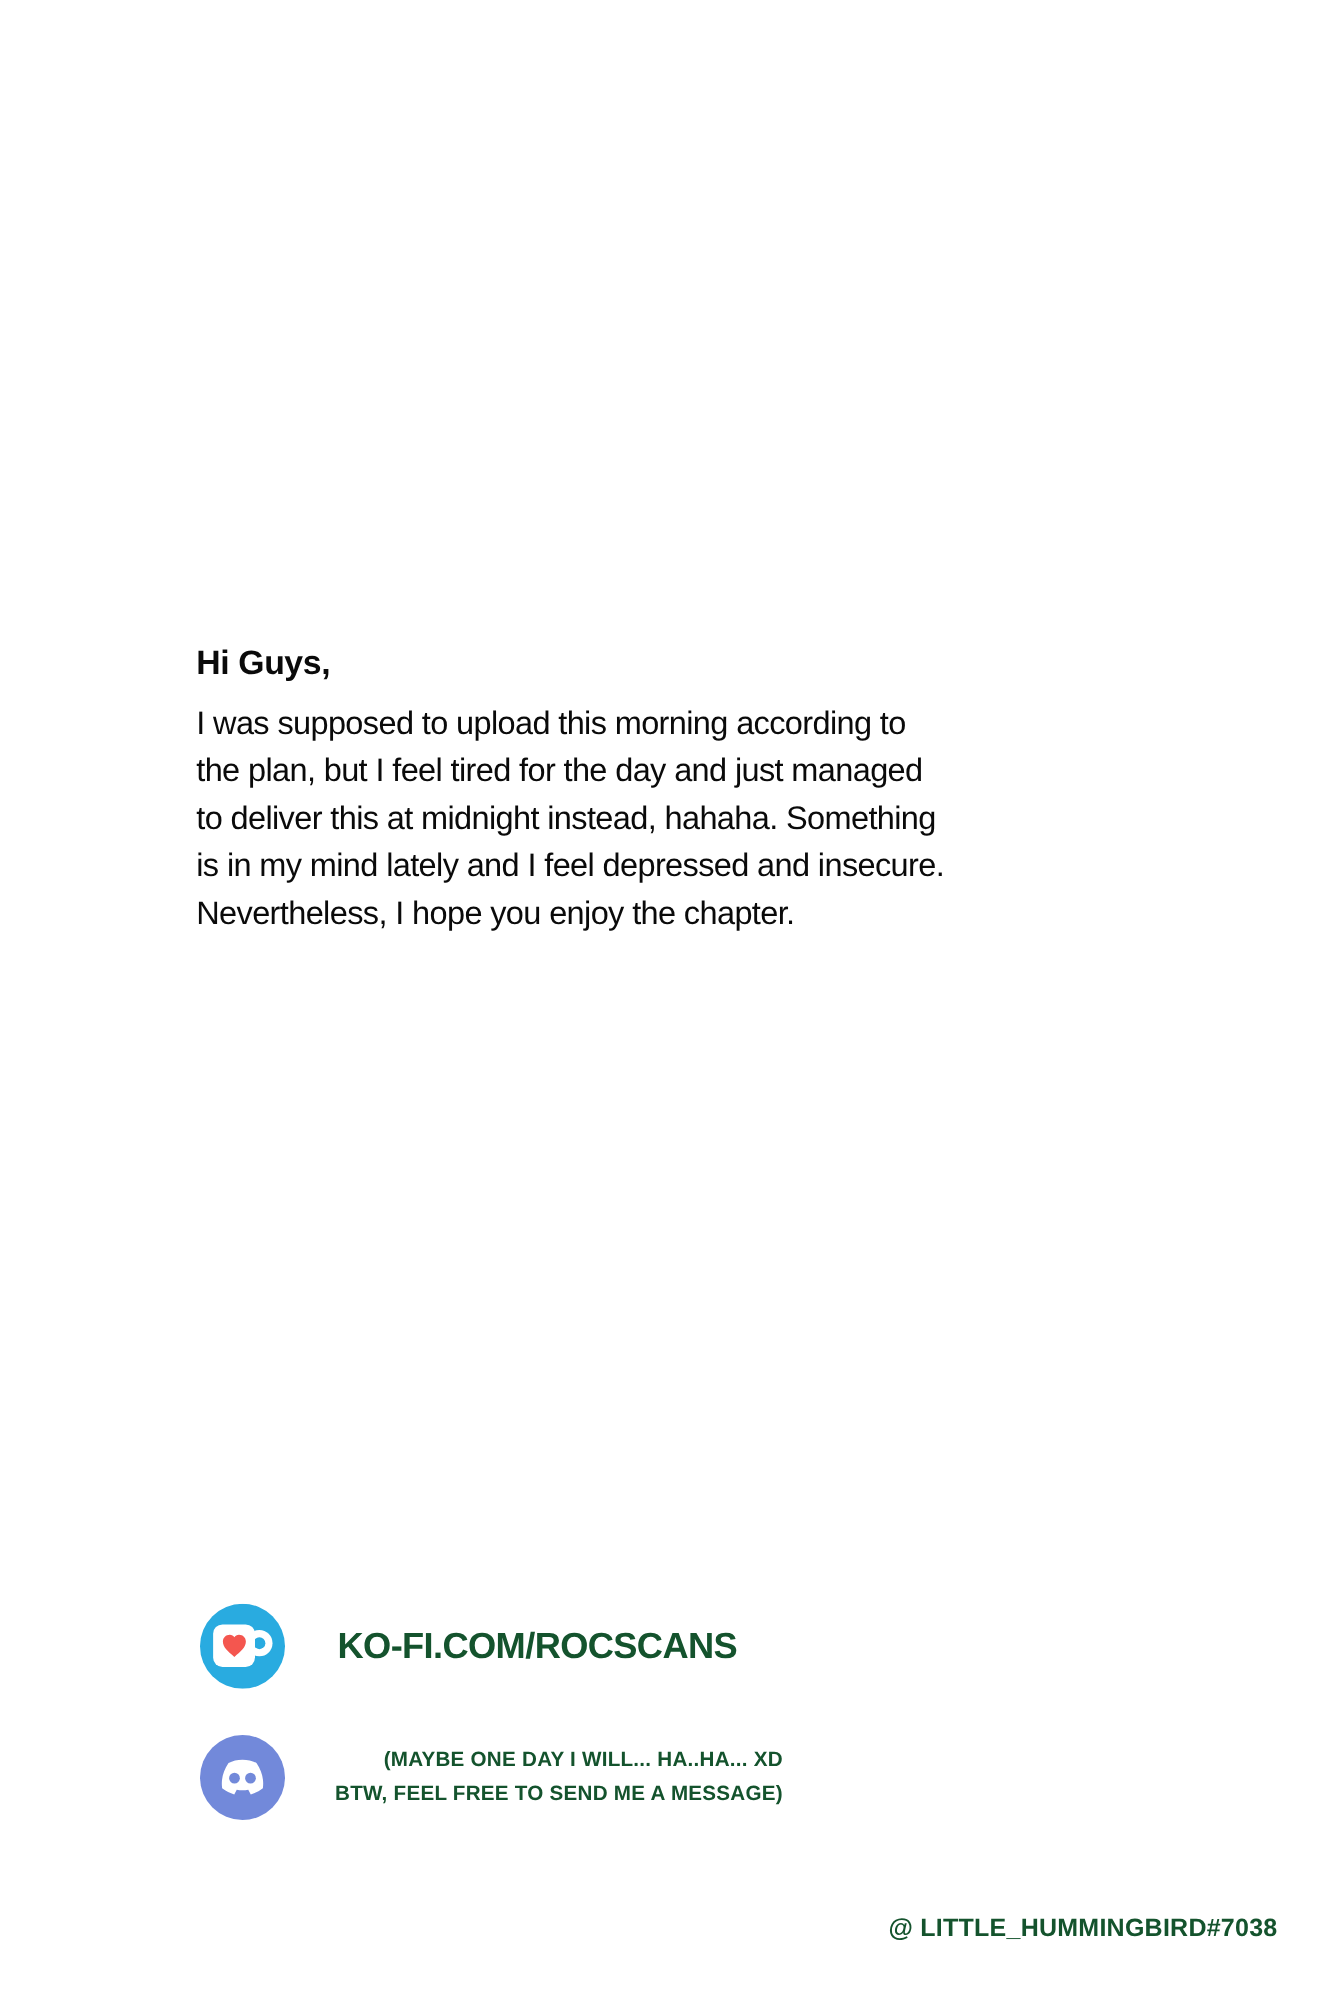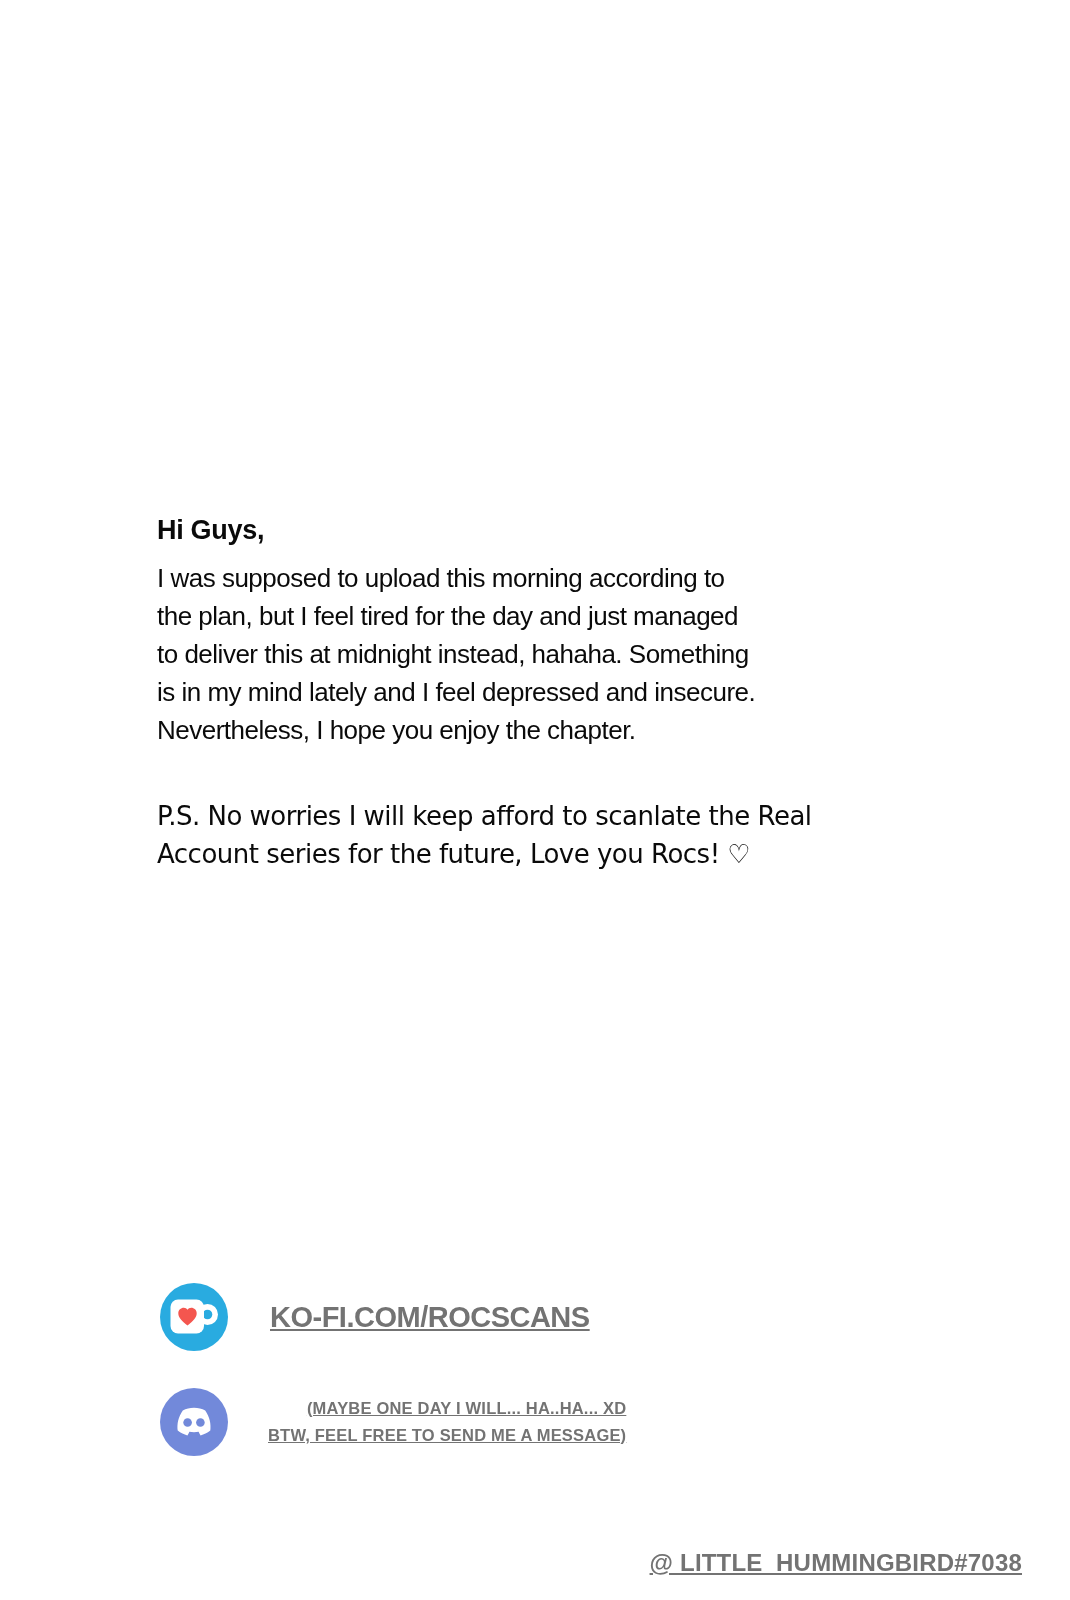--- a/index.html
+++ b/index.html
@@ -81,8 +81,6 @@
 to deliver this at midnight instead, hahaha. Something
 is in my mind lately and I feel depressed and insecure.
 Nevertheless, I hope you enjoy the chapter.</div>
-  <div class="para para-ps heart-suit">P.S. No worries I will keep afford to scanlate the Real
-Account series for the future, Love you Rocs!  ♡</div>
 </div>
 
 <div class="brand-row kofi-row">

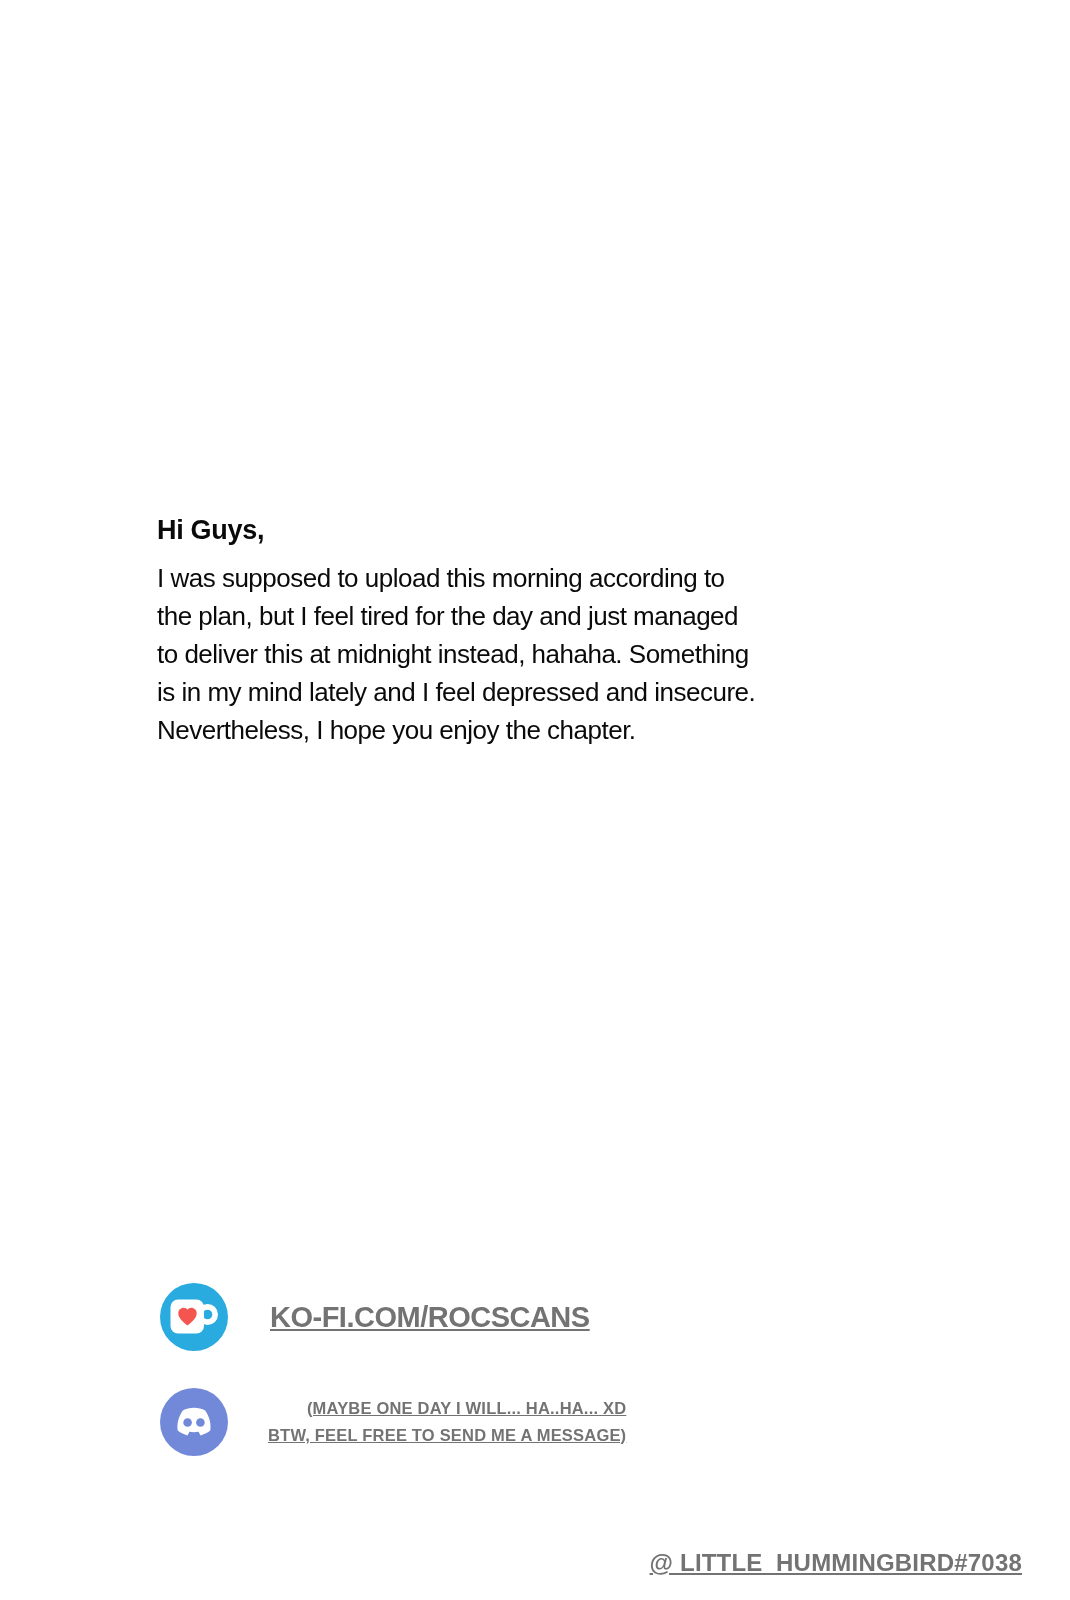--- a/index.html
+++ b/index.html
@@ -45,8 +45,7 @@
   .comic {
     font-family: "Liberation Sans", "DejaVu Sans", sans-serif;
     font-weight: bold;
-    color: #737373;
-    text-decoration: underline;
+    color: #14532d;
   }
   .kofi-label {
     margin-left: 42px;

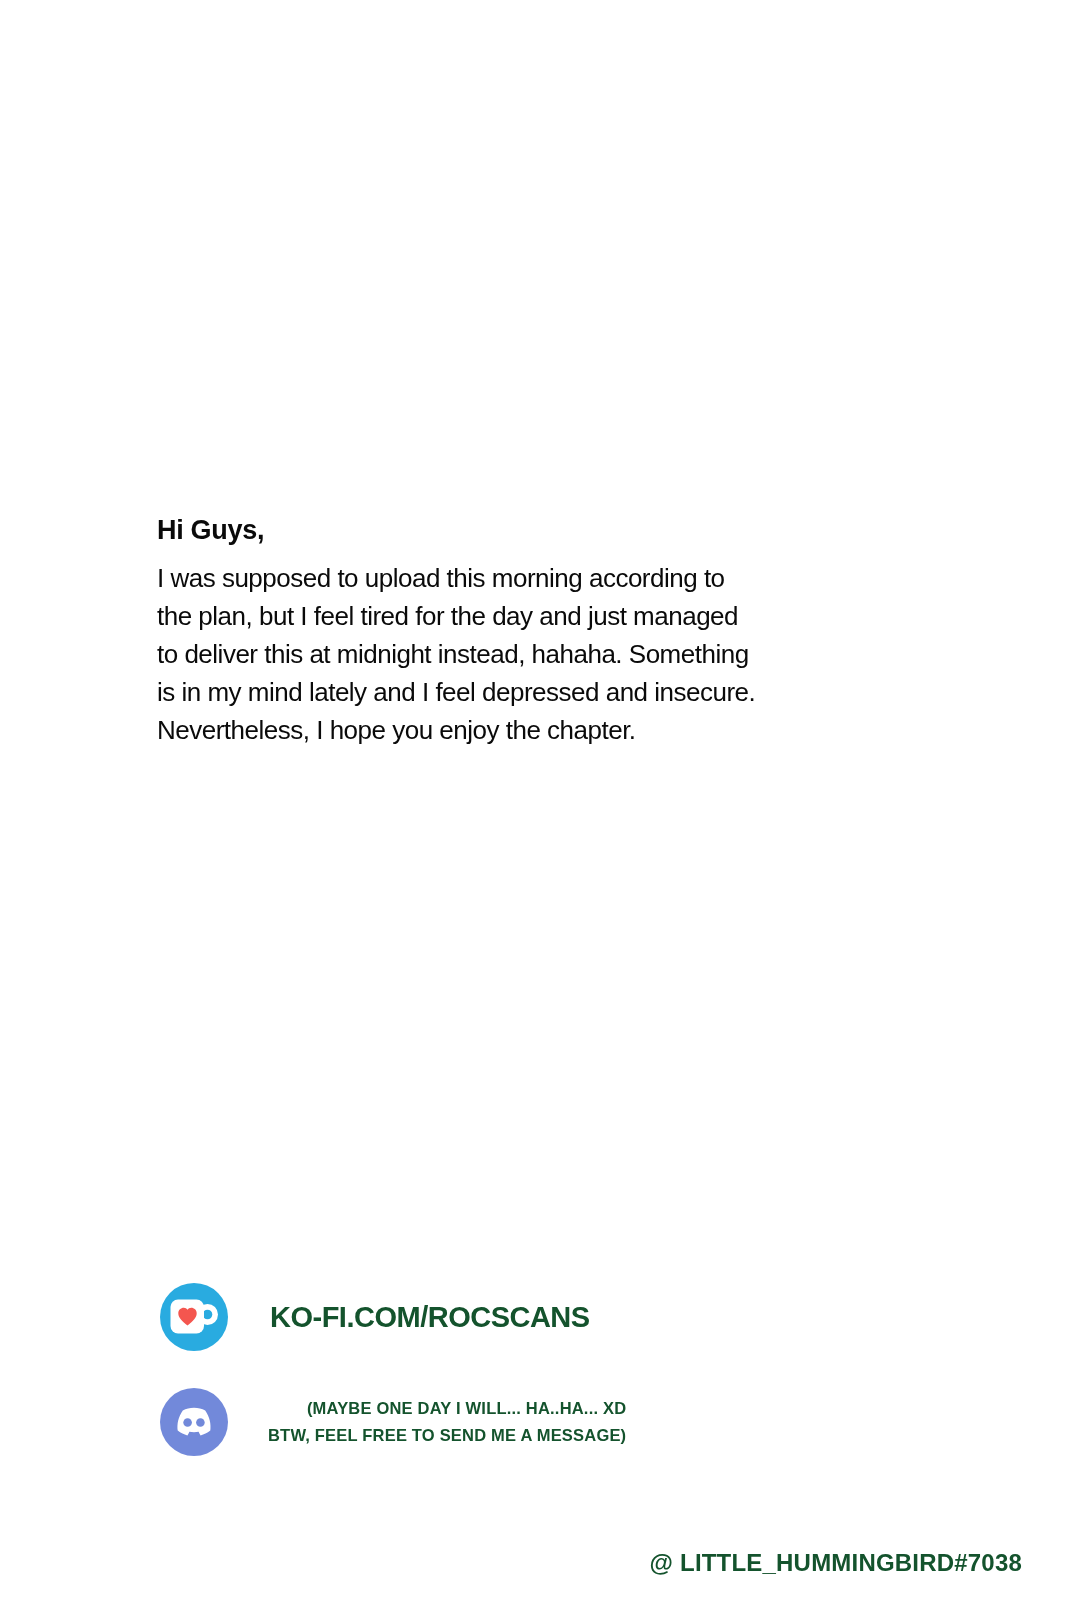--- a/index.html
+++ b/index.html
@@ -63,10 +63,9 @@
   .footer-handle {
     position: absolute;
     right: 48px; top: 1532px;
-    font-size: 24px;
+    font-size: 20px;
     letter-spacing: 0.2px;
     white-space: nowrap;
-    margin-top: 17px;
   }
   .heart-suit { font-family: "DejaVu Sans", sans-serif; }
 </style>

